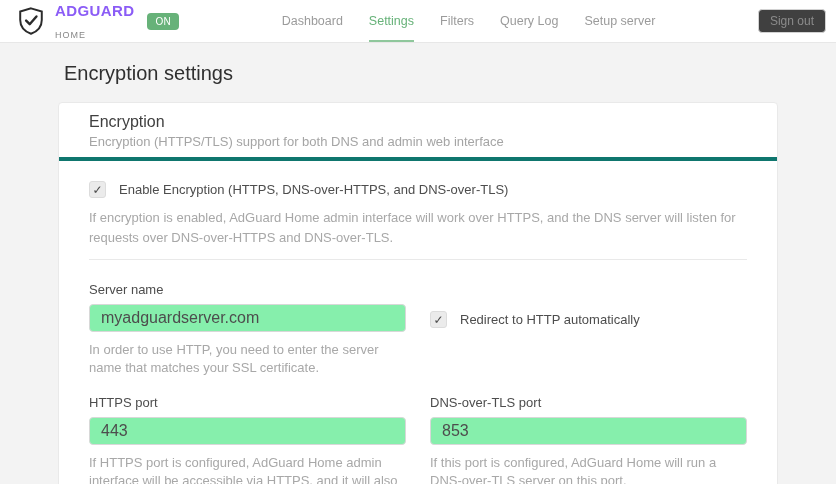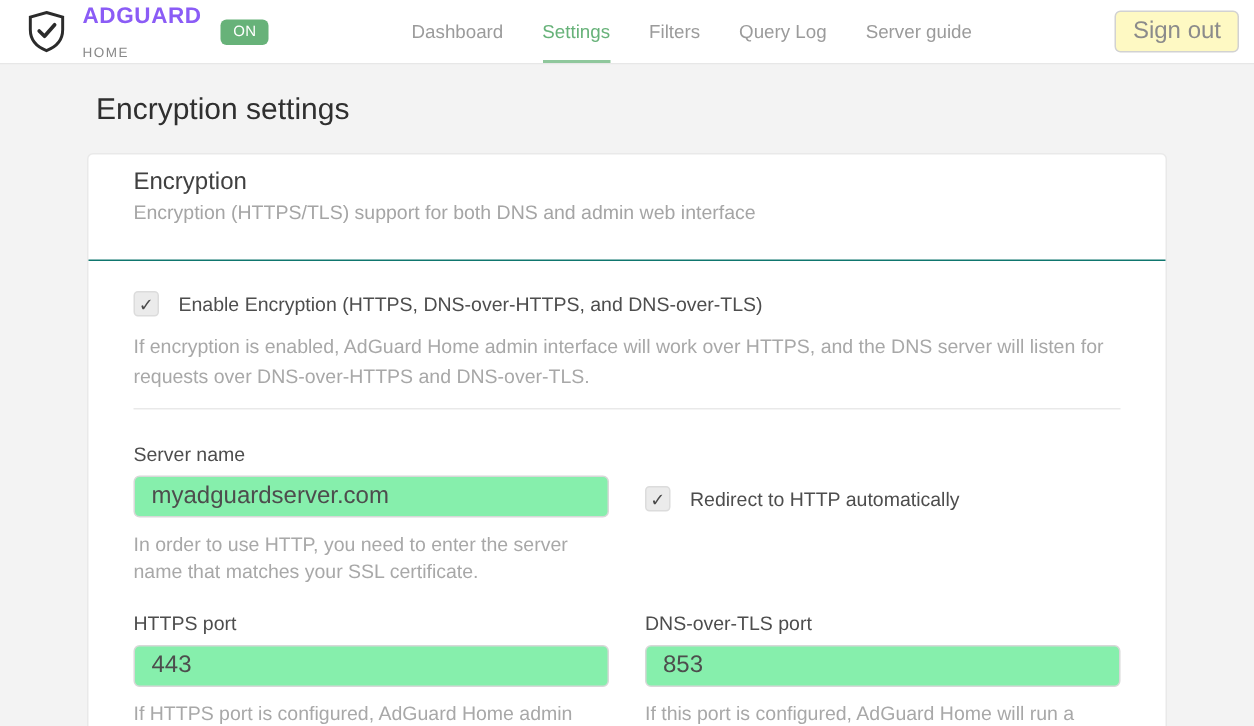--- a/index.html
+++ b/index.html
@@ -139,7 +139,7 @@
     <a class="nav-link active">Settings</a>
     <a class="nav-link">Filters</a>
     <a class="nav-link">Query Log</a>
-    <a class="nav-link">Server guide</a>
+    <a class="nav-link">Setup server</a>
   </nav>
 
   <div class="signout-wrap">

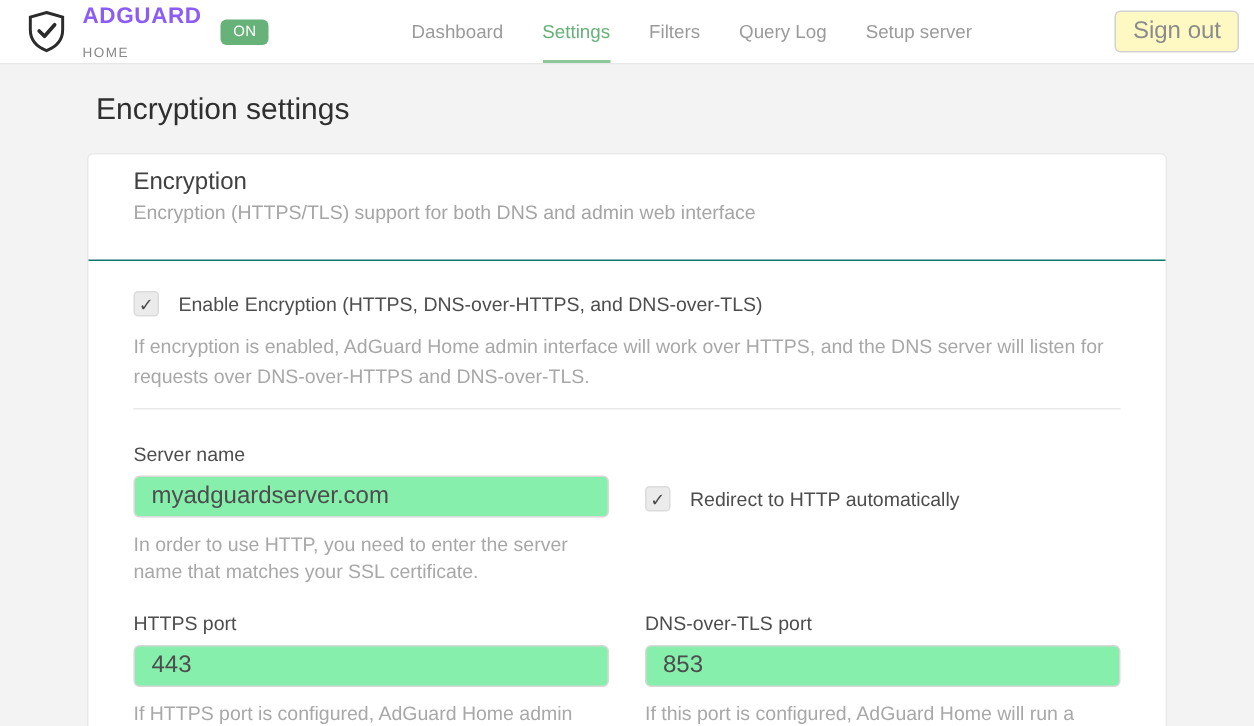--- a/index.html
+++ b/index.html
@@ -48,11 +48,11 @@
   .nav-link.active { color: #67b279; border-bottom-color: #8fc79c; }
   .signout-wrap { display: flex; align-items: center; }
   .signout-btn {
-    background: #fef9c3;
+    background: #404040;
     border: 1px solid #d2d2d2;
     border-radius: 4px;
     color: #8b8b8b;
-    font-size: 16px;
+    font-size: 12px;
     padding: 4px 11px;
     cursor: pointer;
     font-family: inherit;

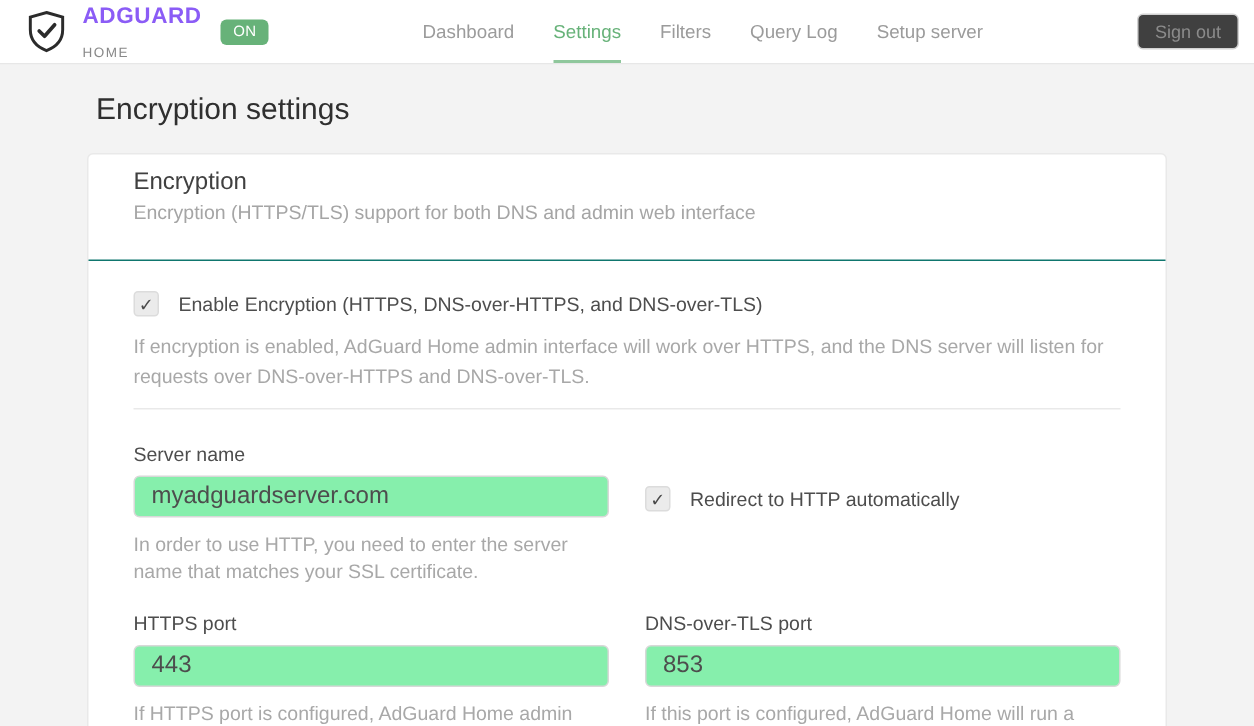--- a/index.html
+++ b/index.html
@@ -72,7 +72,7 @@
     border-radius: 4px;
     width: 720px;
   }
-  .card-header { padding: 8px 30px 22px; border-bottom: 1px solid #0f766e; }
+  .card-header { padding: 8px 30px 6px; border-bottom: 4px solid #0f766e; }
   .card-title { font-size: 16px; font-weight: normal; color: #404040; line-height: 21px; }
   .card-subtitle { font-size: 13px; color: #a5a5a5; line-height: 19px; }
   .card-body { padding: 20px 30px 16px; }

